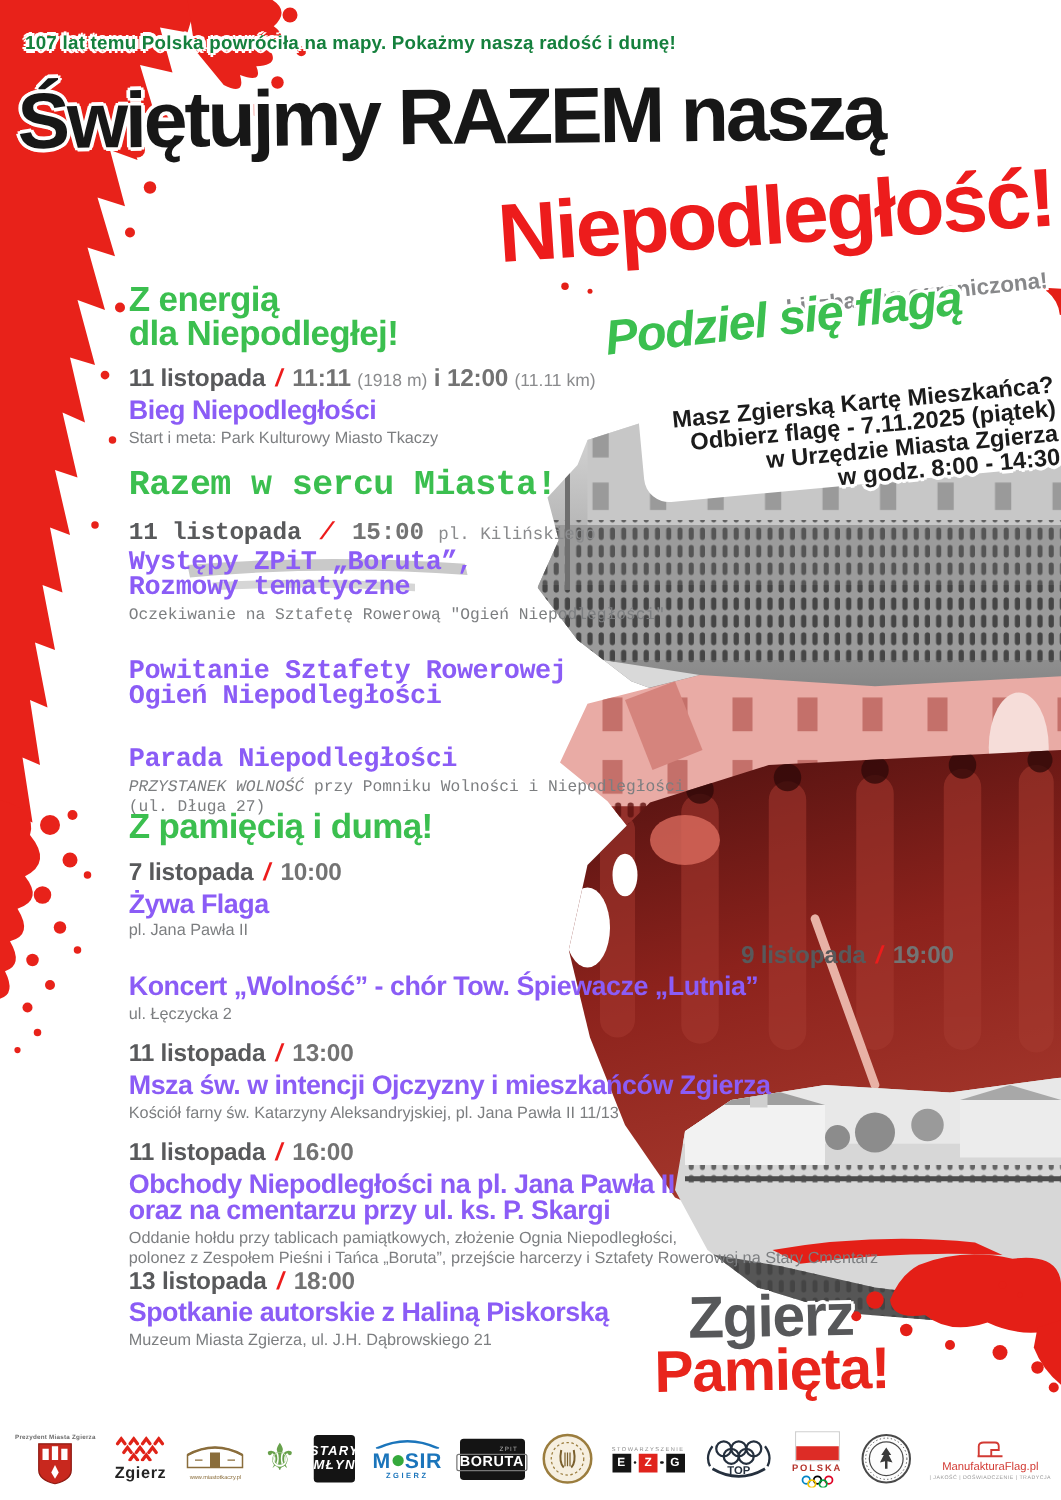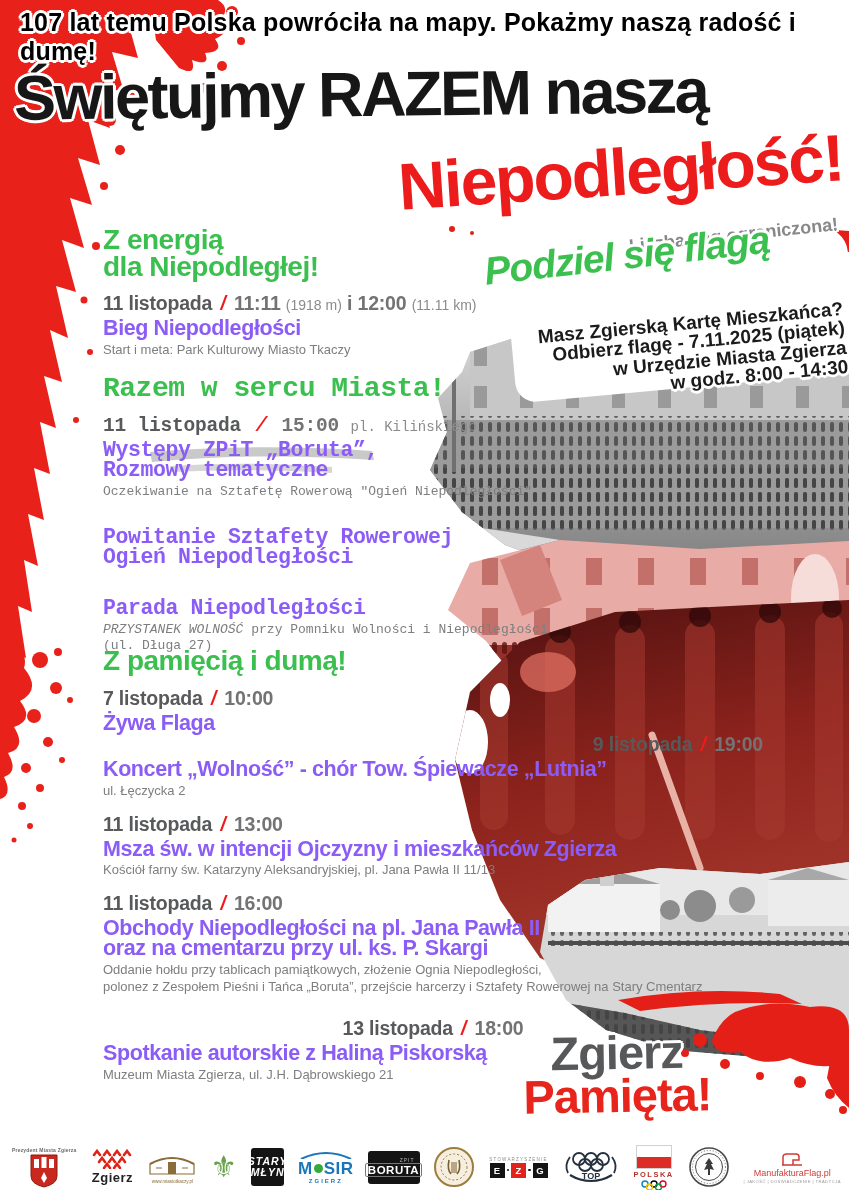--- a/index.html
+++ b/index.html
@@ -12,7 +12,7 @@
   .outline{text-shadow:-2px -2px 0 #fff,2px -2px 0 #fff,-2px 2px 0 #fff,2px 2px 0 #fff,
            -3px 0 0 #fff,3px 0 0 #fff,0 -3px 0 #fff,0 3px 0 #fff;}
 
-  .tagline{left:20px;top:8px;font-size:25px;font-weight:bold;color:#000000;letter-spacing:.2px;}
+  .tagline{left:20px;top:26px;font-size:15px;font-weight:bold;color:#15803d;letter-spacing:.2px;}
   .title1{left:14px;top:58px;font-size:63px;font-weight:bold;color:#171717;letter-spacing:-2.5px;
           transform:rotate(-.6deg);margin:0;}
   .title2{right:6px;top:134px;font-size:66px;font-weight:bold;color:#ed1c1c;letter-spacing:-2px;

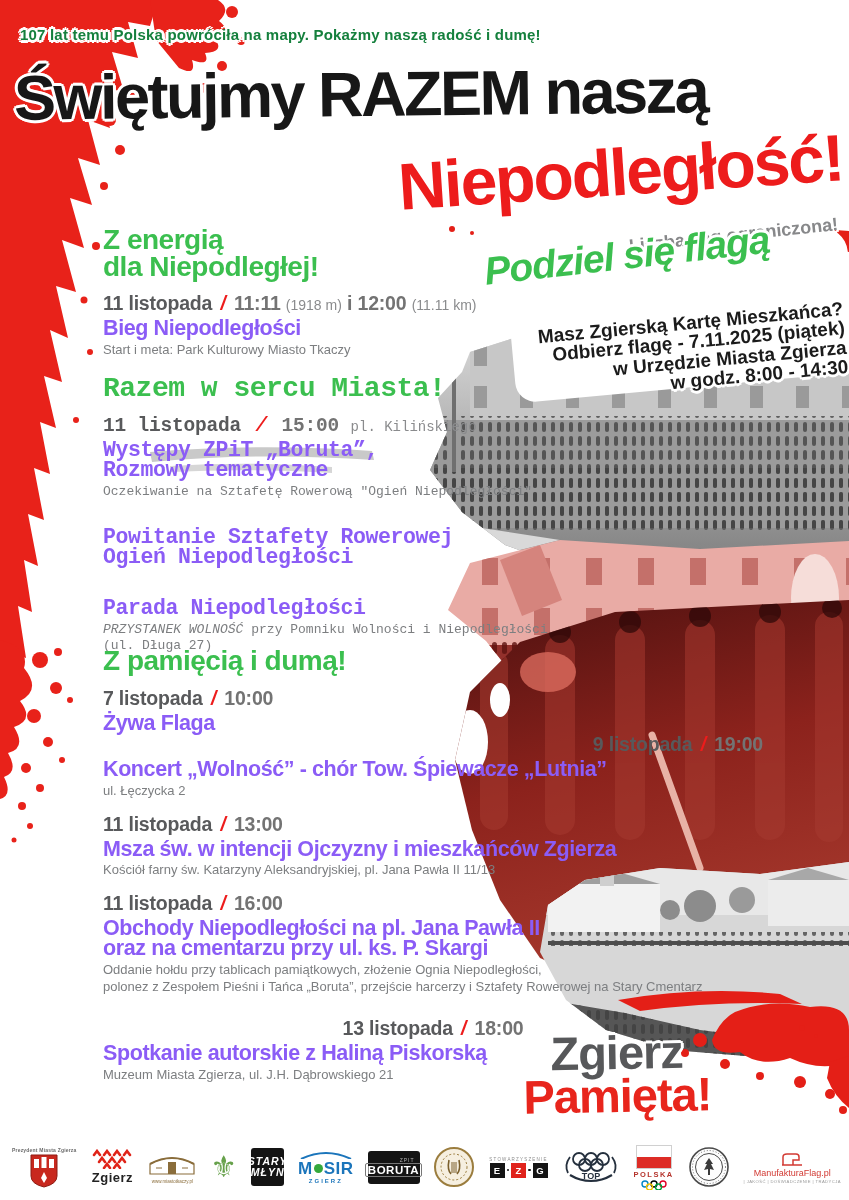--- a/index.html
+++ b/index.html
@@ -308,6 +308,7 @@
       <span class="t">10:00</span>
     </div>
     <div class="ev-title">Żywa Flaga</div>
+    <div class="ev-detail">pl. Jana Pawła II</div>
 
     <div class="dl mt10">
       <span>9 listopada</span>

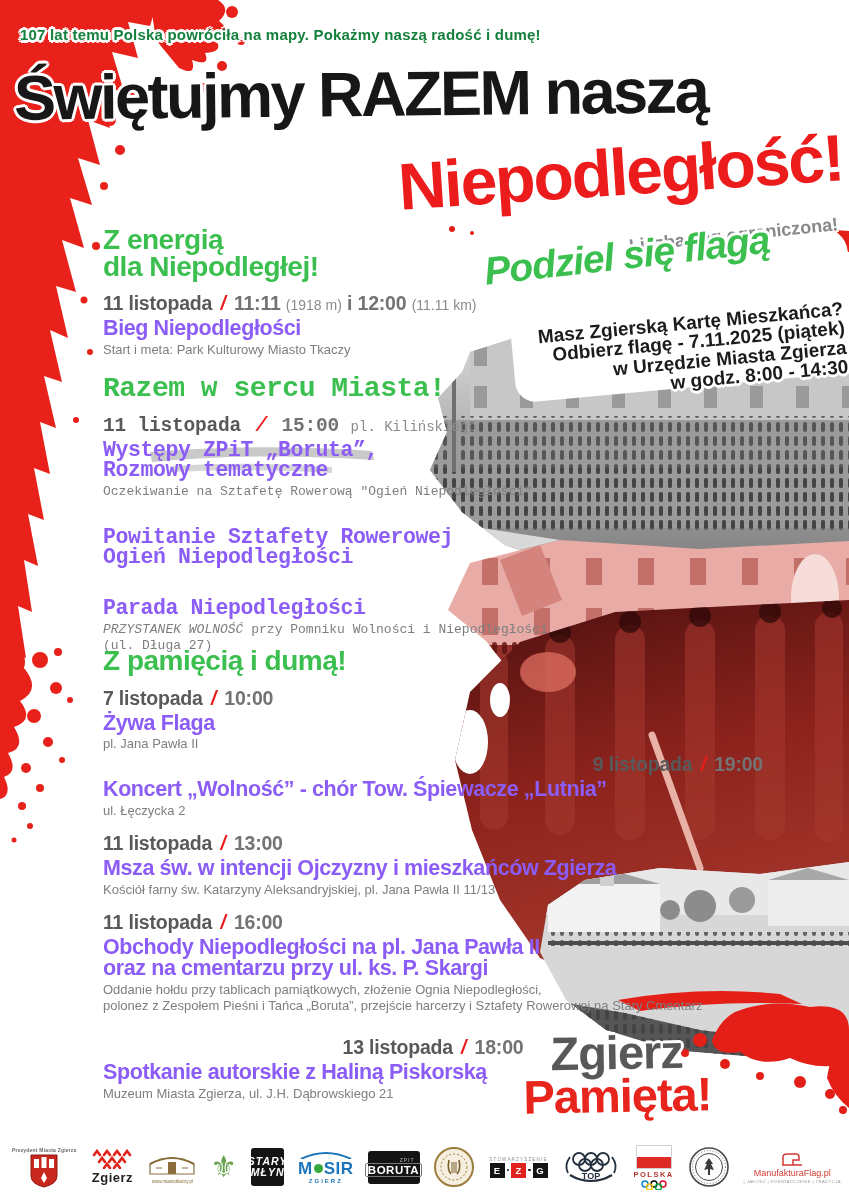--- a/index.html
+++ b/index.html
@@ -41,7 +41,7 @@
   #sec1{left:103px;top:227px;}
   #sec2{left:103px;top:376px;font-family:Liberation Mono, monospace;}
   #sec3{left:103px;top:648px;}.mt12{margin-top:12px;}.mt15{margin-top:12px;}
-  .mt10{text-align:right;}.mt13{margin-top:13px;}.mt22{margin-top:22px;text-align:center;}
+  .mt10{text-align:right;}.mt13{margin-top:13px;}.mt22{}
   .mt26{margin-top:26px;}.mt30{margin-top:30px;}
 
   .zp{left:486px;top:1031px;width:262px;text-align:center;transform:rotate(-1deg);line-height:.92;}

